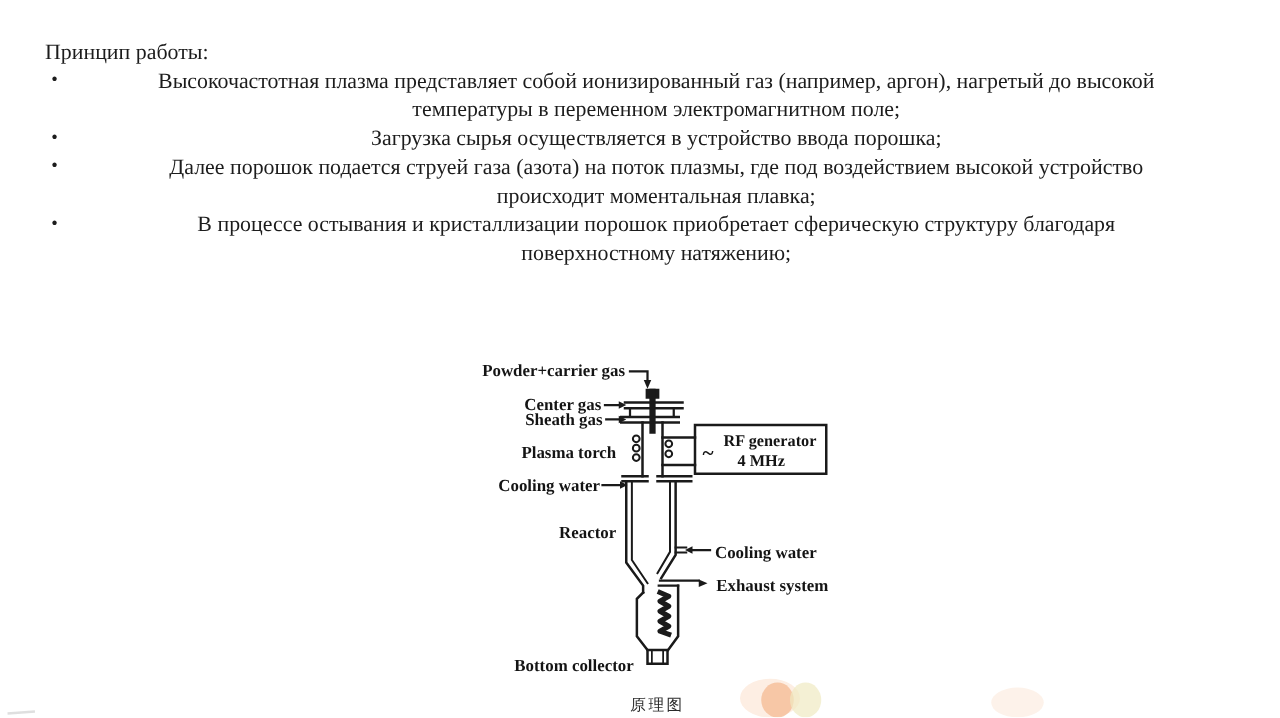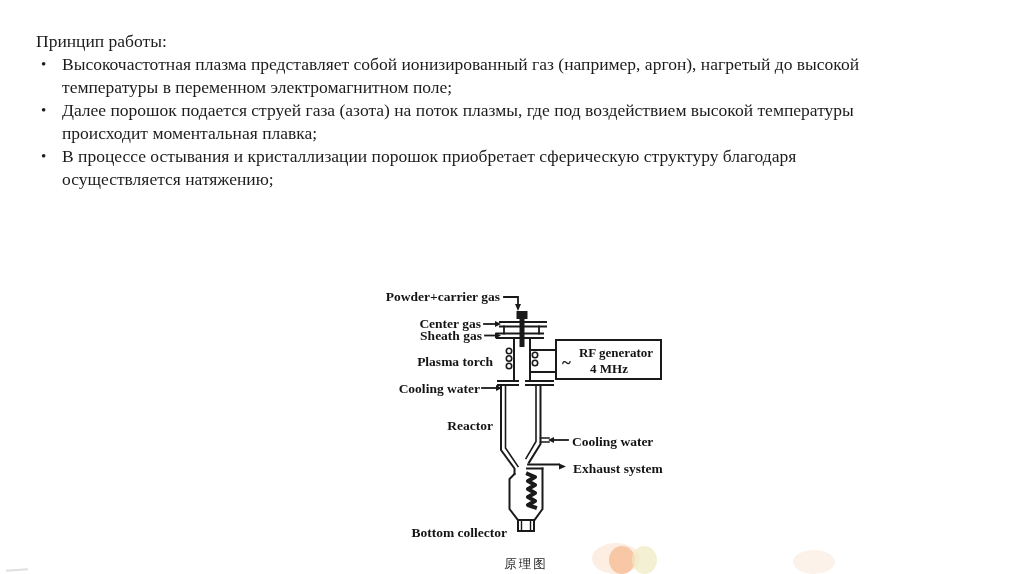--- a/index.html
+++ b/index.html
@@ -14,6 +14,7 @@
   ul.bullets li{
     position:relative;padding-left:26px;font-size:17.5px;line-height:23px;
     white-space:pre-line;
+    text-align:center;
   }
   ul.bullets li::before{
     content:"\2022";position:absolute;left:5px;top:0;font-size:15px;line-height:23px;

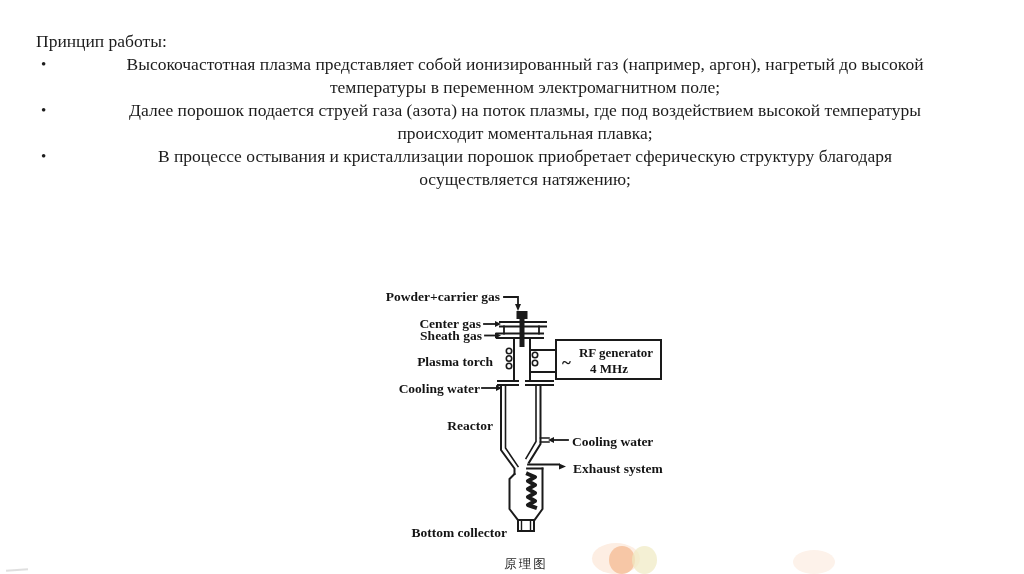--- a/index.html
+++ b/index.html
@@ -46,6 +46,7 @@
     <ul class="bullets">
       <li>Высокочастотная плазма представляет собой ионизированный газ (например, аргон), нагретый до высокой
 температуры в переменном электромагнитном поле;</li>
+      <li>Загрузка сырья осуществляется в устройство ввода порошка;</li>
       <li>Далее порошок подается струей газа (азота) на поток плазмы, где под воздействием высокой температуры
 происходит моментальная плавка;</li>
       <li>В процессе остывания и кристаллизации порошок приобретает сферическую структуру благодаря

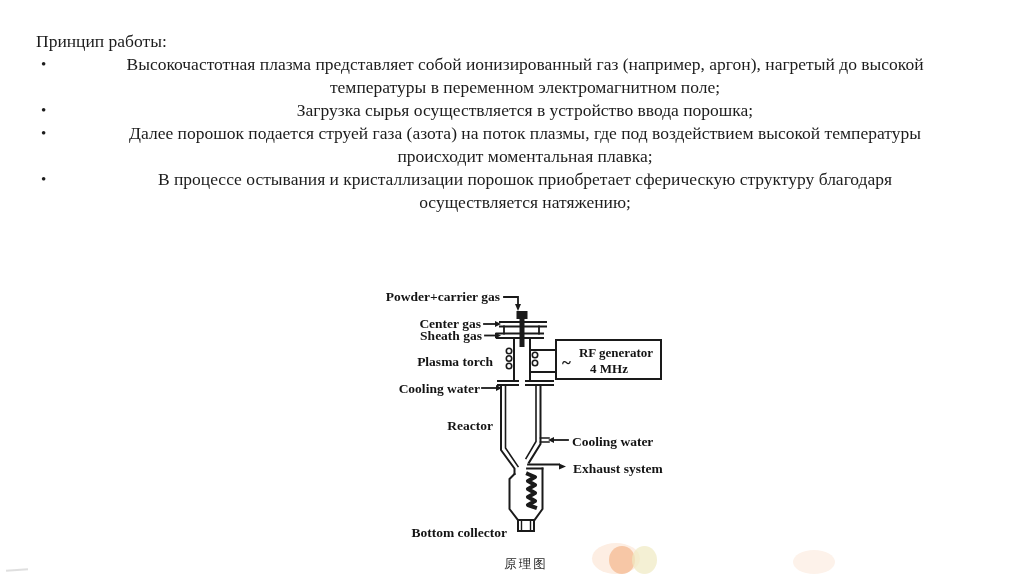--- a/index.html
+++ b/index.html
@@ -47,7 +47,7 @@
       <li>Высокочастотная плазма представляет собой ионизированный газ (например, аргон), нагретый до высокой
 температуры в переменном электромагнитном поле;</li>
       <li>Загрузка сырья осуществляется в устройство ввода порошка;</li>
-      <li>Далее порошок подается струей газа (азота) на поток плазмы, где под воздействием высокой температуры
+      <li>Далее порошок подается струей газа (азота) на поток плазмы, где под воздействием высокой устройство
 происходит моментальная плавка;</li>
       <li>В процессе остывания и кристаллизации порошок приобретает сферическую структуру благодаря
 осуществляется натяжению;</li>

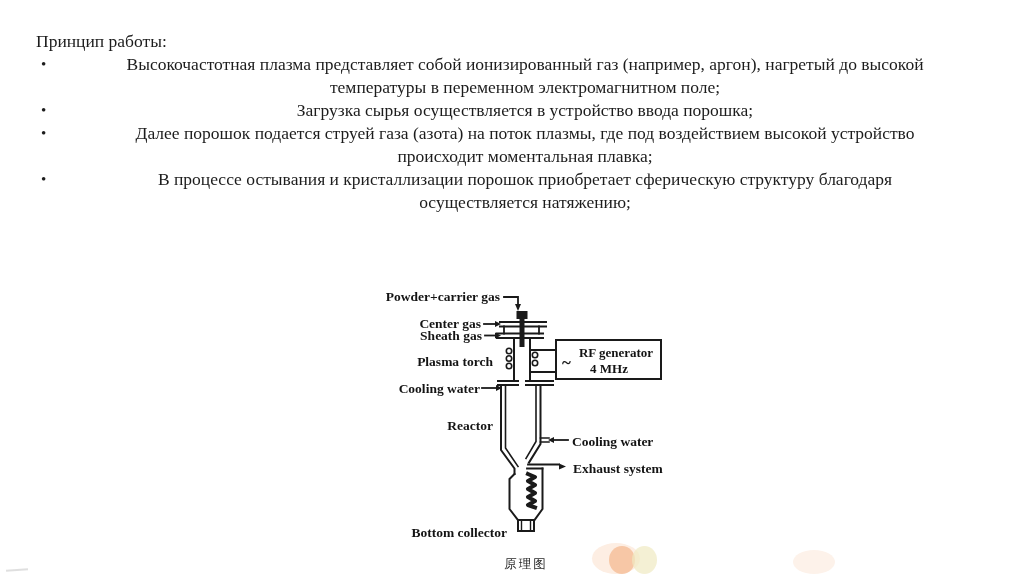--- a/index.html
+++ b/index.html
@@ -50,7 +50,7 @@
       <li>Далее порошок подается струей газа (азота) на поток плазмы, где под воздействием высокой устройство
 происходит моментальная плавка;</li>
       <li>В процессе остывания и кристаллизации порошок приобретает сферическую структуру благодаря
-осуществляется натяжению;</li>
+поверхностному натяжению;</li>
     </ul>
   </div>
 

